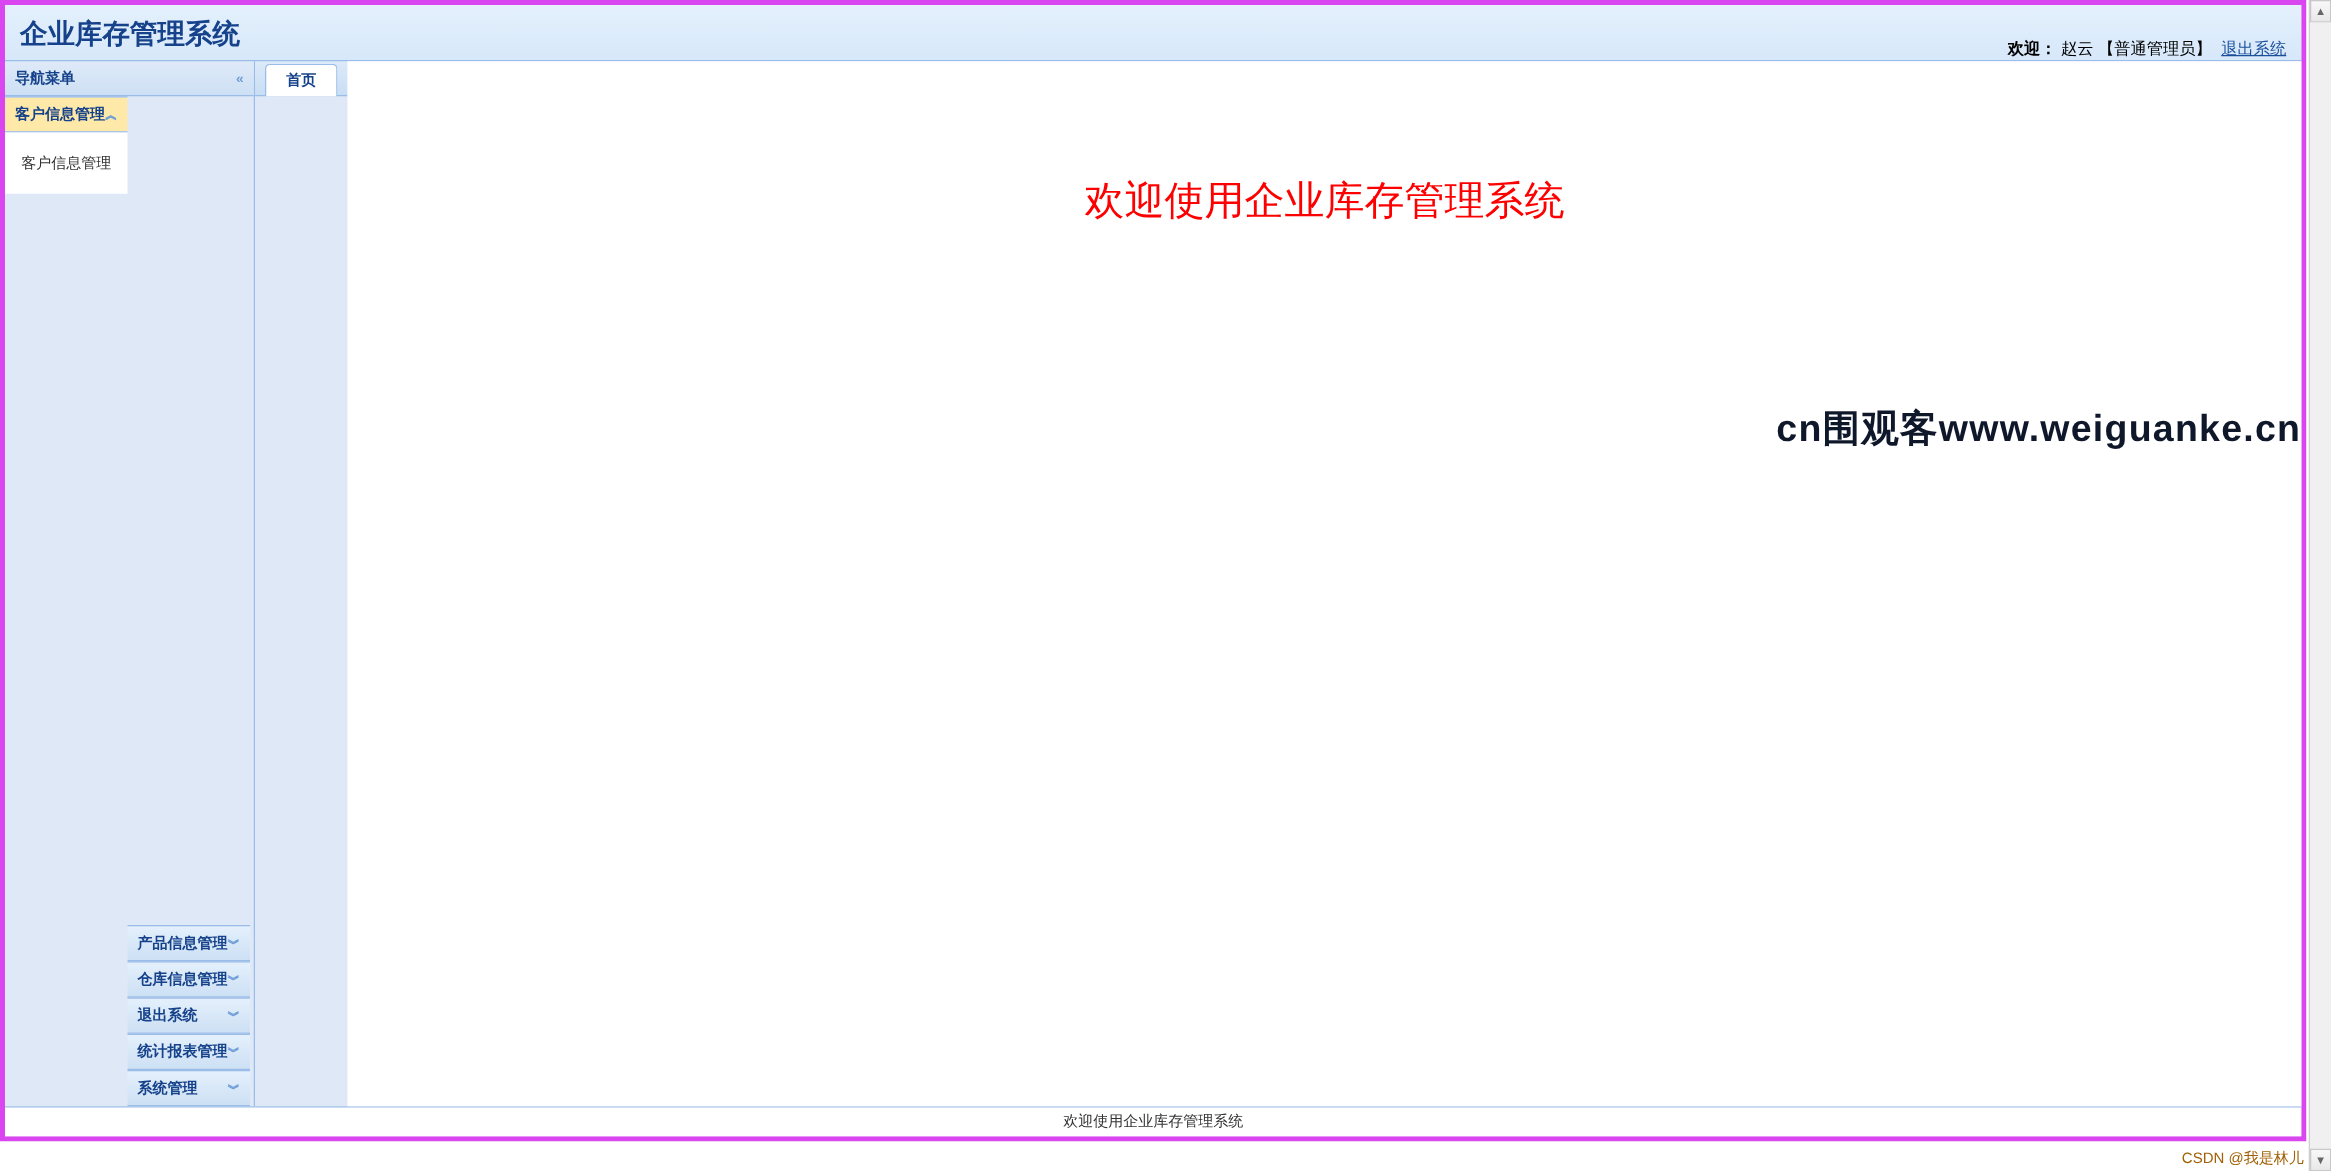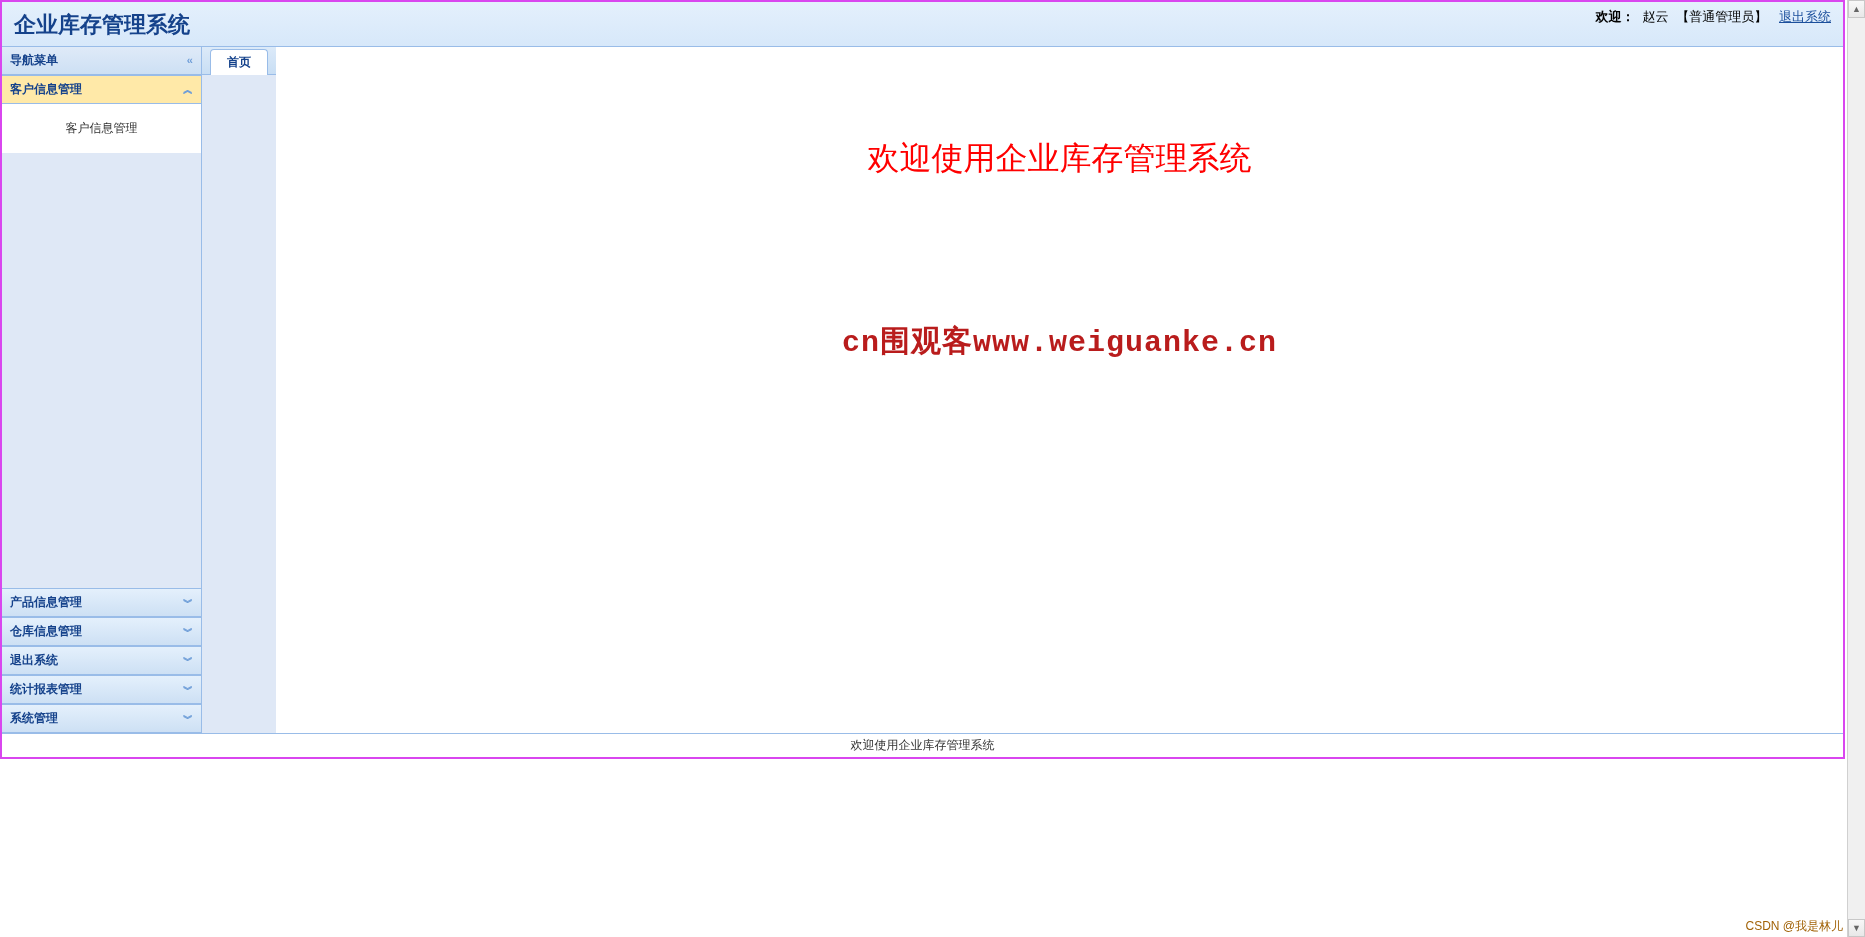--- a/index.html
+++ b/index.html
@@ -14,11 +14,10 @@
     }
     .app-container {
       width: 1845px;
-      height: 759px;
-      display: flex;
-      flex-direction: column;
-      border: 2px solid #d946ef;
-      font-family: Liberation Mono, monospace;
+      height: 913px;
+      display: flex;
+      flex-direction: column;
+      border: 4px solid #d946ef;
     }
     .header {
       background: linear-gradient(#e4f0fc, #d7e8fa);

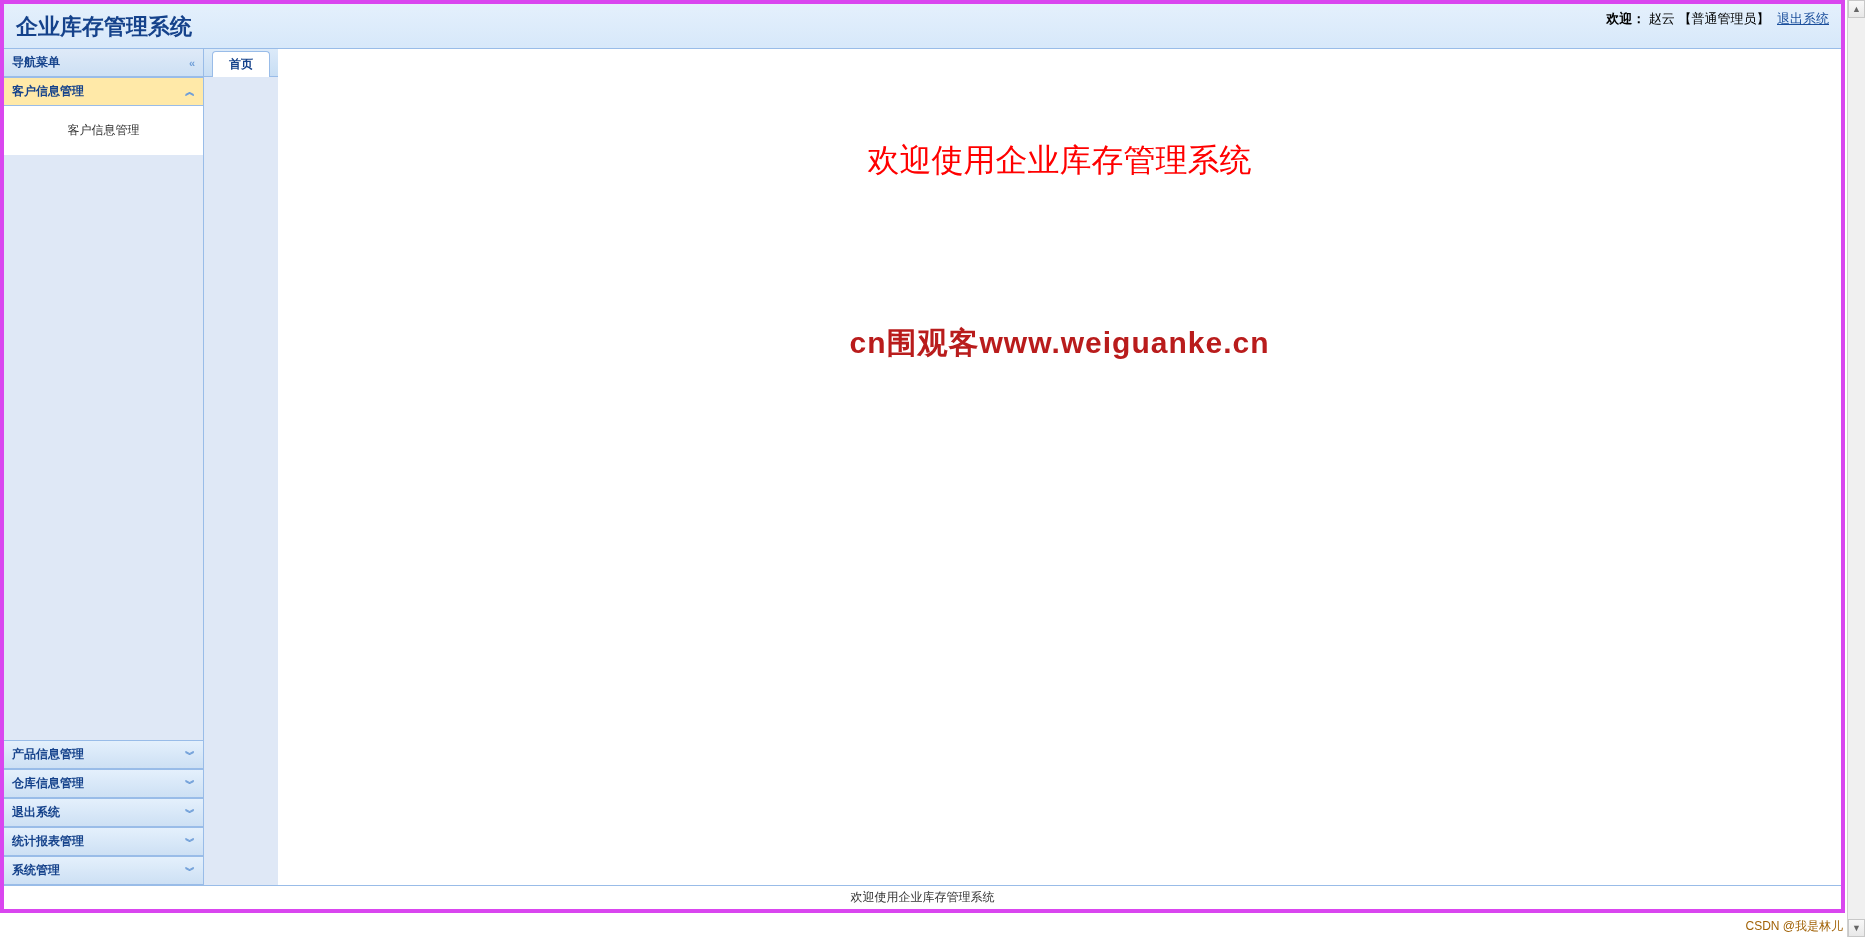--- a/index.html
+++ b/index.html
@@ -33,7 +33,7 @@
     .header-right {
       position: absolute;
       right: 12px;
-      bottom: 20px;
+      bottom: 0;
       font-size: 13px;
       color: #000;
     }

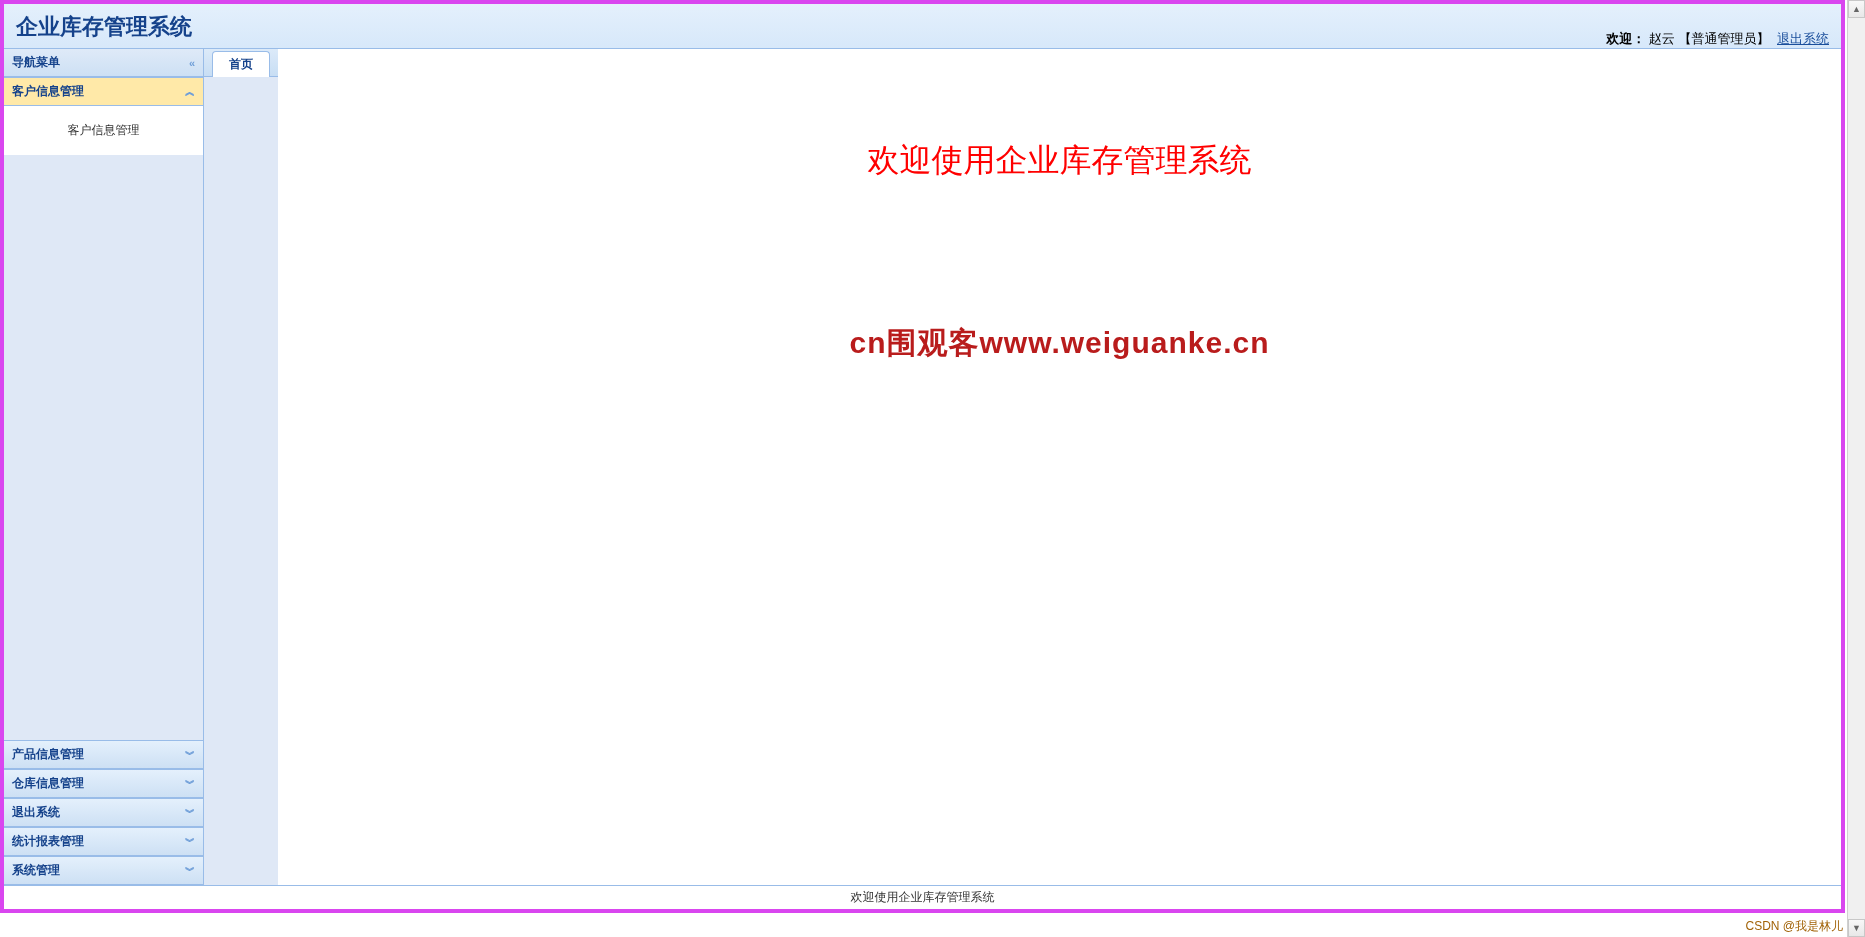--- a/index.html
+++ b/index.html
@@ -73,7 +73,7 @@
     }
     .accordion {
       display: flex;
-      flex-direction: column;
+      flex-direction: row;
       flex: 1;
     }
     .accordion-top { }

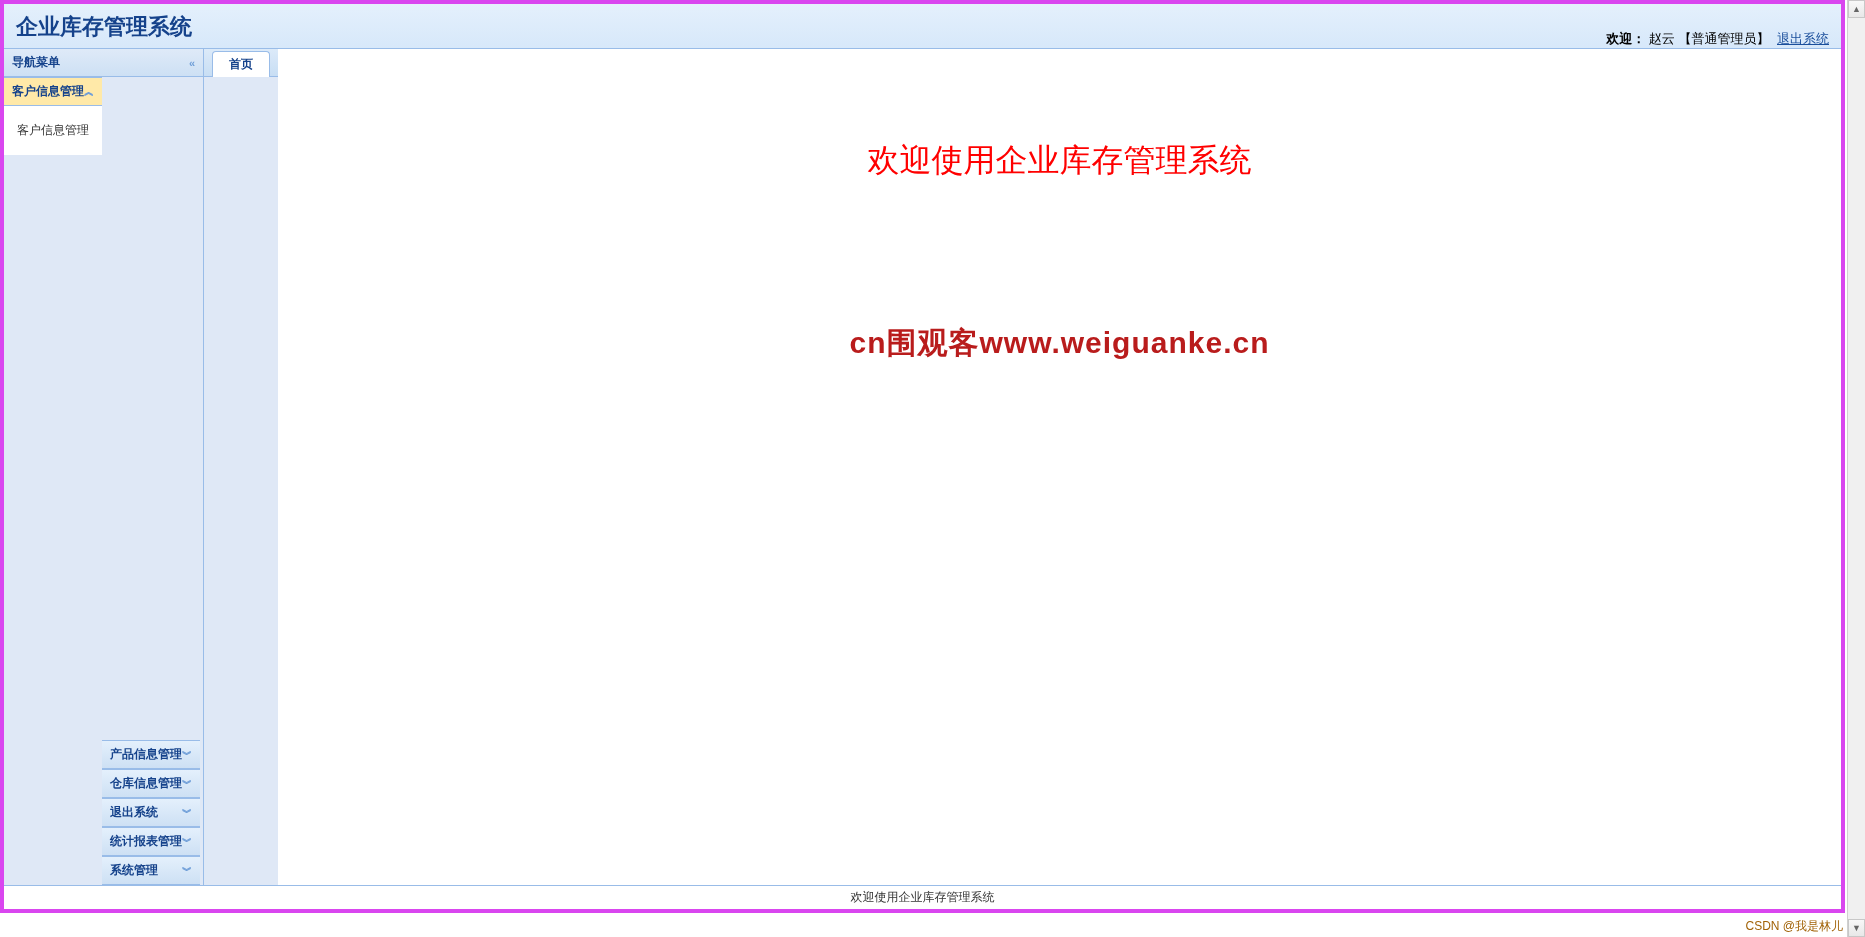--- a/index.html
+++ b/index.html
@@ -149,10 +149,11 @@
     }
     .watermark {
       margin-top: 140px;
-      color: #b91c1c;
+      color: #0f172a;
       font-size: 30px;
       letter-spacing: 1px;
       font-weight: bold;
+      text-align: right;
     }
     .footer {
       border-top: 1px solid #99bce8;

